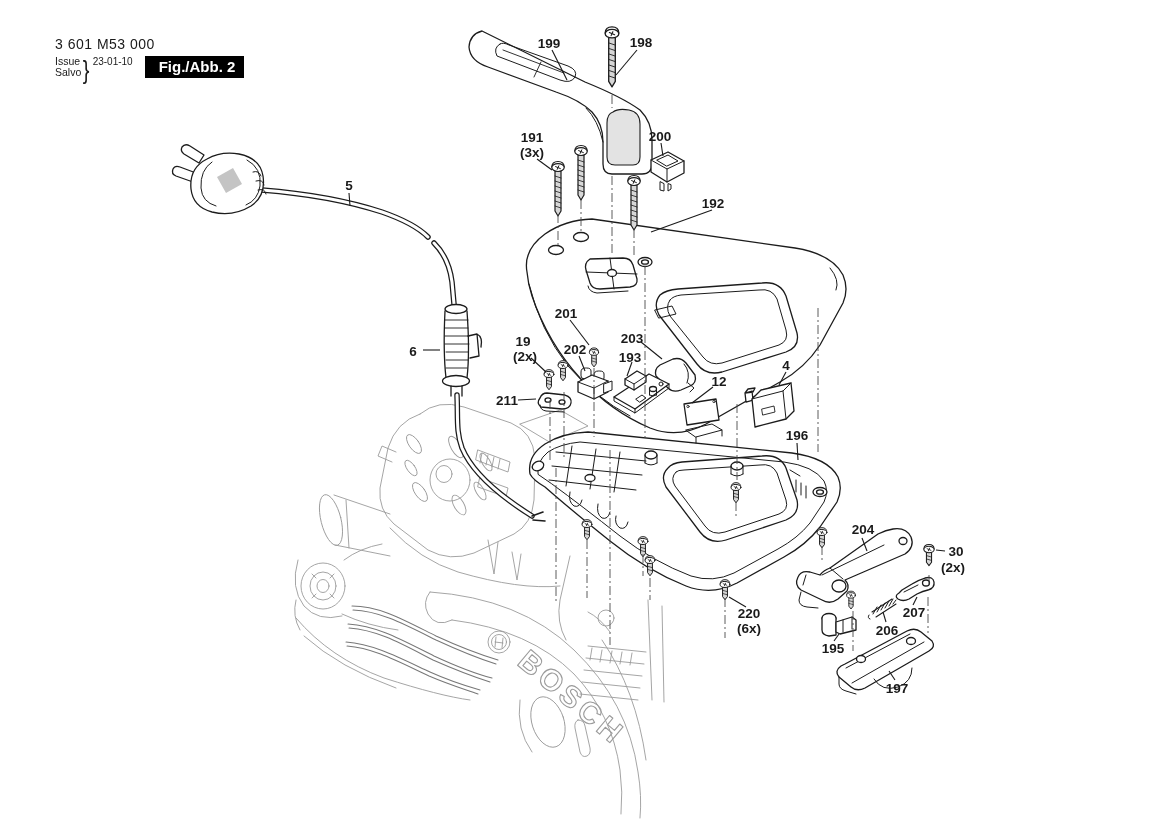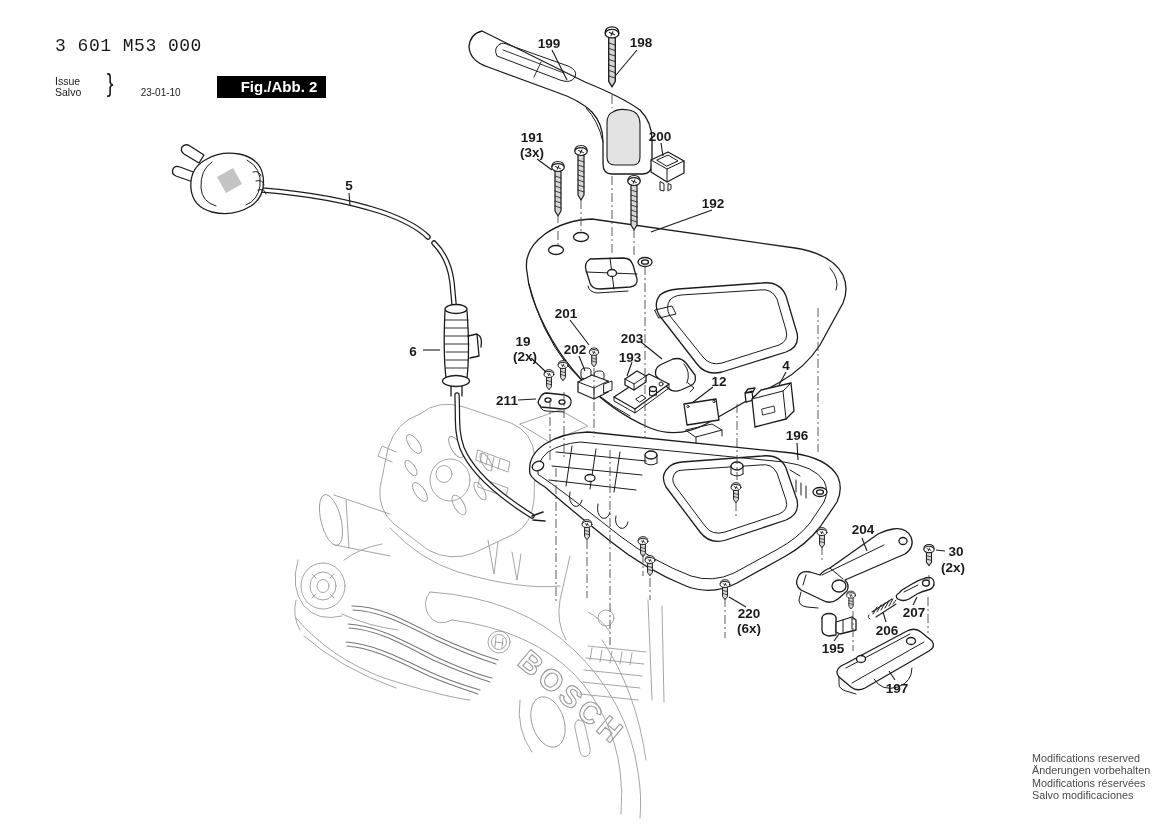--- a/index.html
+++ b/index.html
@@ -8,7 +8,7 @@
   #drawing{position:absolute;left:0;top:0;}
   
   .hdr{position:absolute;left:55px;top:36px;}
-  .pn{font-size:18px;letter-spacing:.5px;font-family:Liberation Mono, monospace;}
+  .pn{font-size:14px;letter-spacing:.5px;}
   .issue-row{display:flex;align-items:flex-end;margin-top:13px;gap:24px;}
   .is-col{display:flex;flex-direction:column;font-size:10.5px;line-height:11px;}
   .brace{font-size:25px;font-weight:400;margin:0 2px 0 1px;transform:scaleX(.8);}

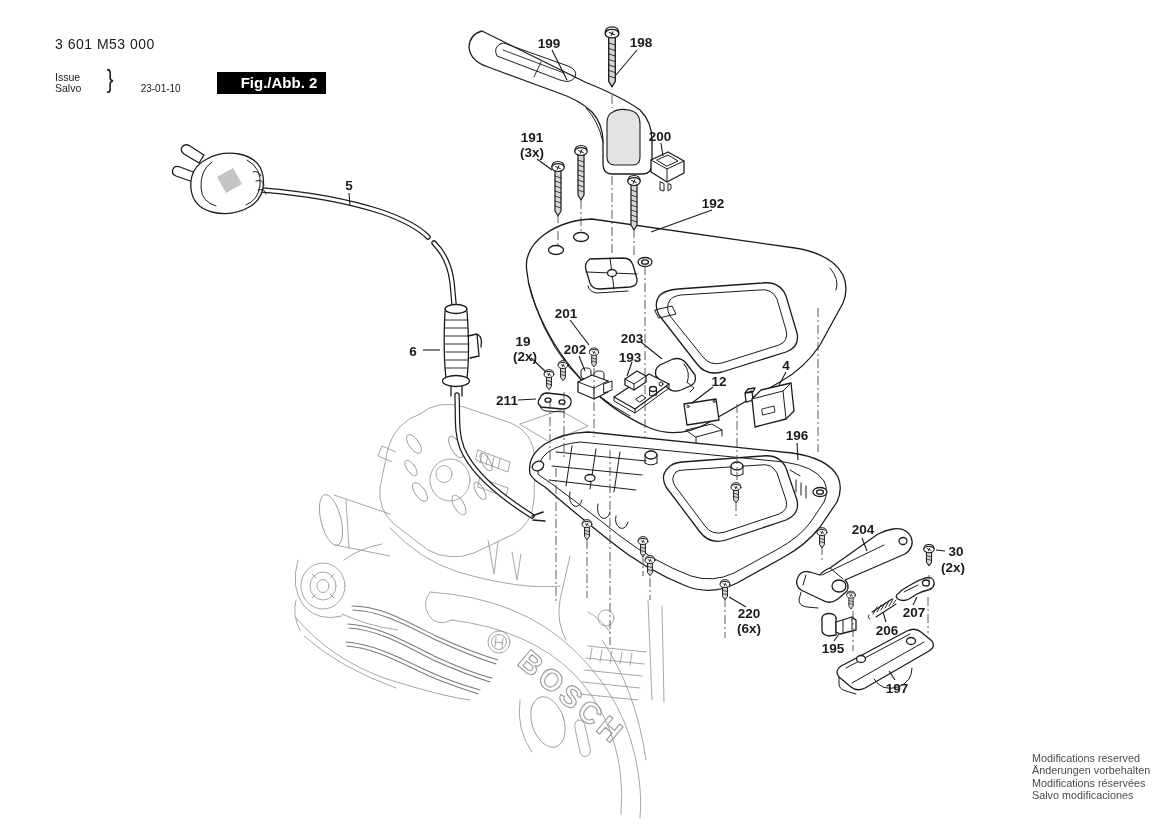--- a/index.html
+++ b/index.html
@@ -9,7 +9,7 @@
   
   .hdr{position:absolute;left:55px;top:36px;}
   .pn{font-size:14px;letter-spacing:.5px;}
-  .issue-row{display:flex;align-items:flex-end;margin-top:13px;gap:24px;}
+  .issue-row{display:flex;align-items:flex-start;margin-top:4px;}
   .is-col{display:flex;flex-direction:column;font-size:10.5px;line-height:11px;}
   .brace{font-size:25px;font-weight:400;margin:0 2px 0 1px;transform:scaleX(.8);}
   .date{font-size:10px;}

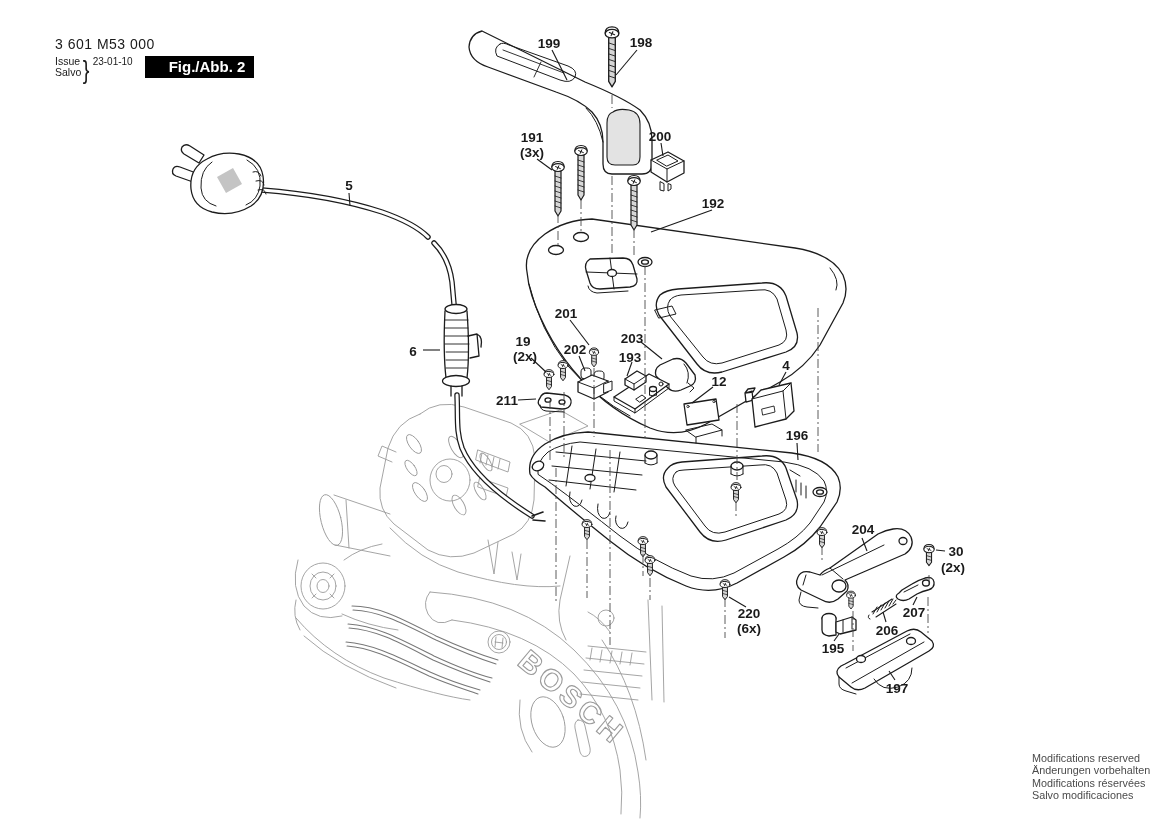--- a/index.html
+++ b/index.html
@@ -14,7 +14,7 @@
   .brace{font-size:25px;font-weight:400;margin:0 2px 0 1px;transform:scaleX(.8);}
   .date{font-size:10px;}
   .figbox{background:#000;color:#fff;font-weight:bold;font-size:15px;
-          padding:2px 9px 3px 24px;margin-left:12px;white-space:nowrap;}
+          padding:2px 9px 3px 14px;margin-left:12px;white-space:nowrap;}
   
   .ftr{position:absolute;left:1032px;top:752px;font-size:10.8px;line-height:12.4px;color:#4b4b4b;}
   .ftr div{white-space:nowrap;}

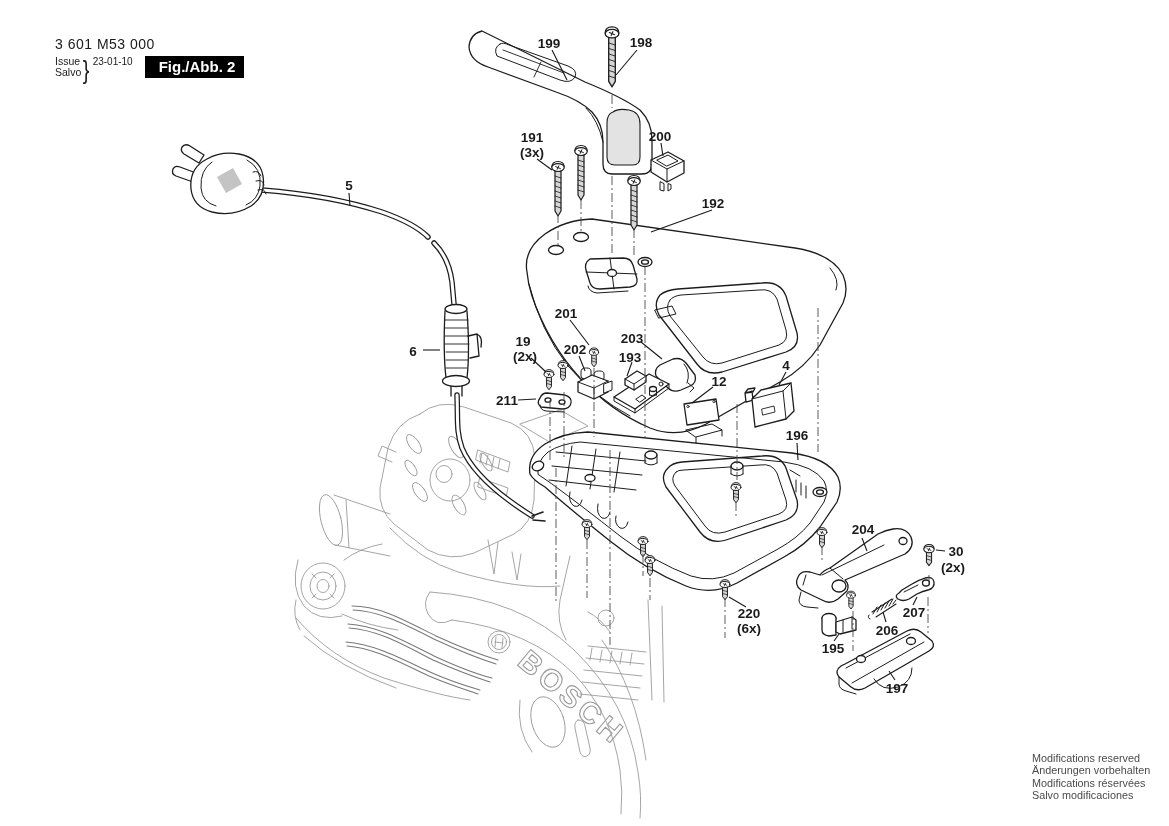--- a/index.html
+++ b/index.html
@@ -376,13 +376,7 @@
   </div>
 </div>
 
-<div class="ftr">
-  <div>Modifications reserved</div>
-  <div>Änderungen vorbehalten</div>
-  <div>Modifications réservées</div>
-  <div>Salvo modificaciones</div>
+
 </div>
 
-</div>
-
 </body></html>

